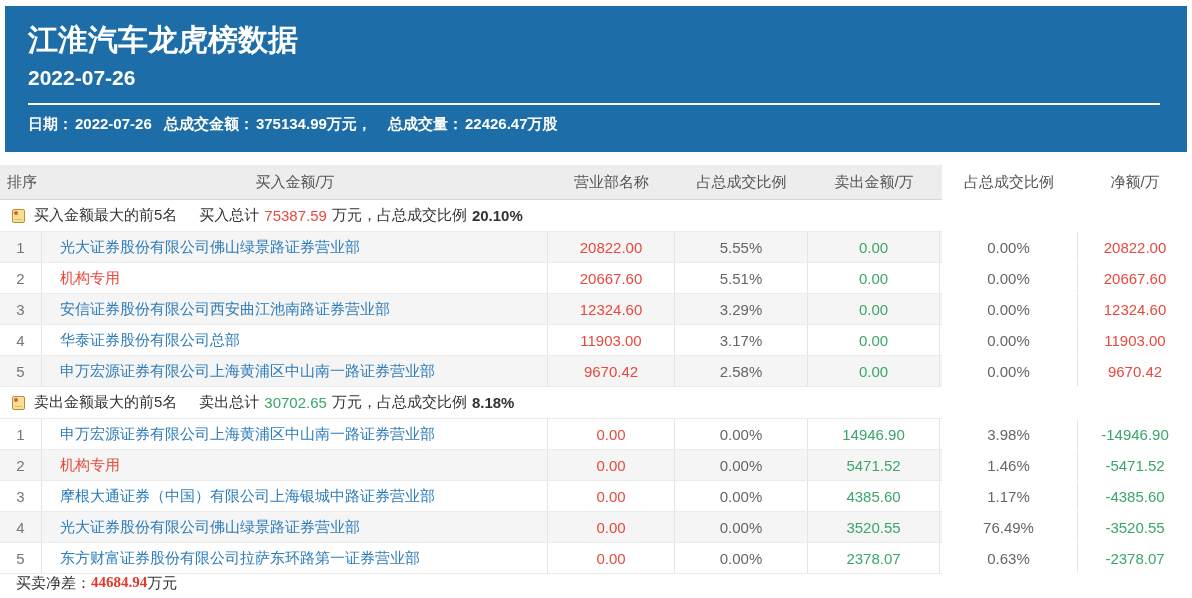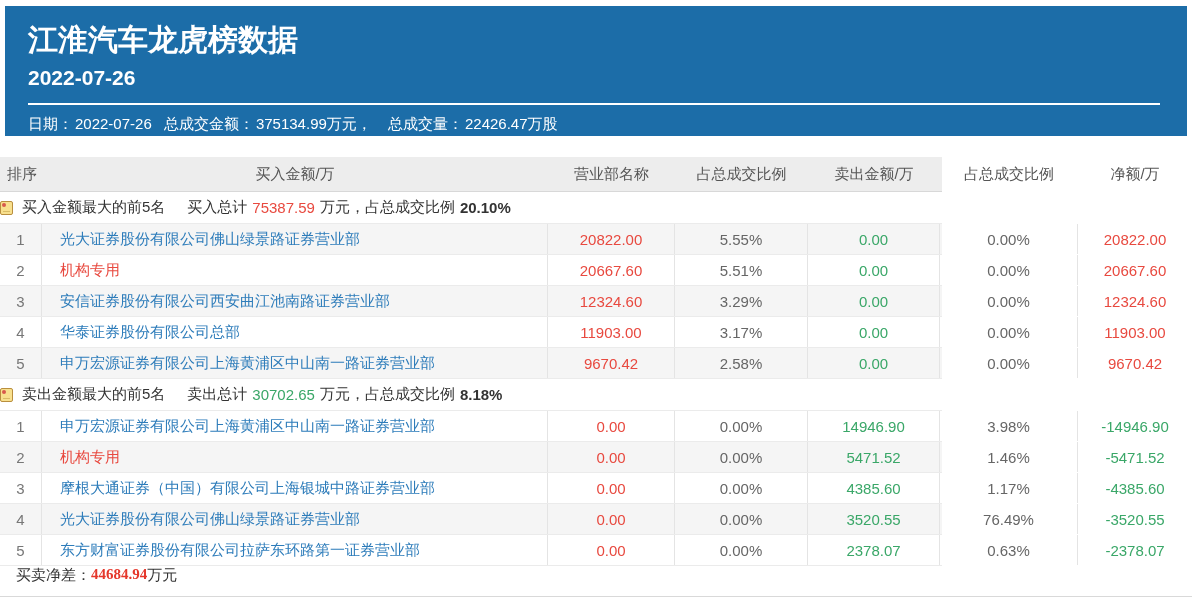--- a/index.html
+++ b/index.html
@@ -12,7 +12,7 @@
   #page{ position:relative; width:1192px; height:598px; background:#fff; overflow:hidden; }
 
   
-  .hdr{ margin:6px 5px 0 5px; height:130px; background:var(--header-blue);
+  .hdr{ margin:6px 5px 0 5px; height:146px; background:var(--header-blue);
         color:#fff; padding:17px 0 0 23px; }
   .hdr h1{ font-size:30px; font-weight:bold; line-height:34px; }
   .hdr .date{ font-size:21px; font-weight:bold; line-height:24px; margin-top:9px; }

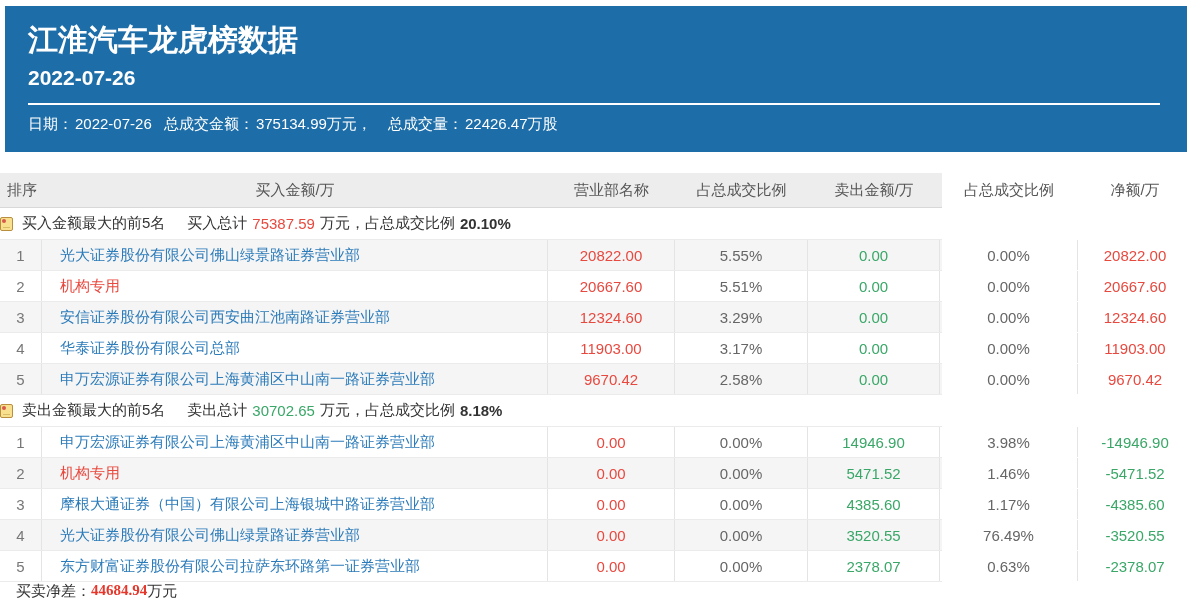--- a/index.html
+++ b/index.html
@@ -17,7 +17,7 @@
   .hdr h1{ font-size:30px; font-weight:bold; line-height:34px; }
   .hdr .date{ font-size:21px; font-weight:bold; line-height:24px; margin-top:9px; }
   .hdr .divider{ border-top:2px solid #ffffff; margin:13px 27px 0 0; }
-  .hdr .summary{ margin-top:10px; font-size:15px; font-weight:normal; line-height:17px; }
+  .hdr .summary{ margin-top:10px; font-size:15px; font-weight:bold; line-height:17px; }
   .hdr .summary span{ margin-right:2px; }
 
   

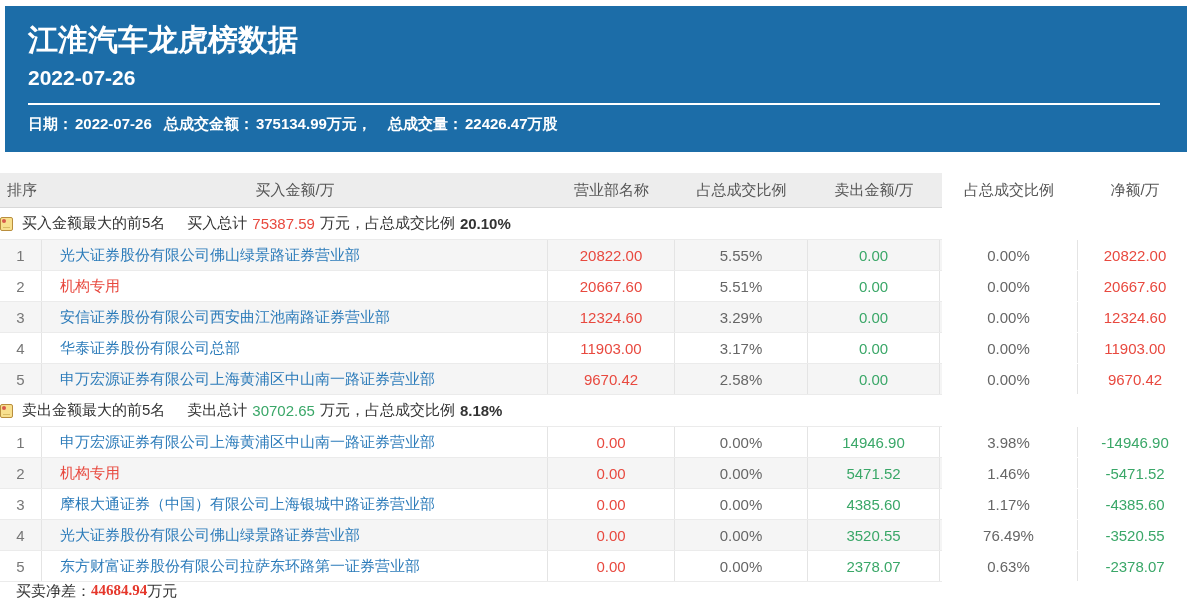--- a/index.html
+++ b/index.html
@@ -21,7 +21,7 @@
   .hdr .summary span{ margin-right:2px; }
 
   
-  .tbl{ margin-top:21px; width:942px; font-size:15px; }
+  .tbl{ margin-top:13px; width:942px; font-size:15px; }
   .cols{ display:grid; grid-template-columns:42px 506px 127px 133px 132px 138px 114px; }
   .thead{ height:35px; background:#ededed; color:#555; border-bottom:1px solid #d8d8d8; }
   .thead .c{ display:flex; align-items:center; justify-content:center; }

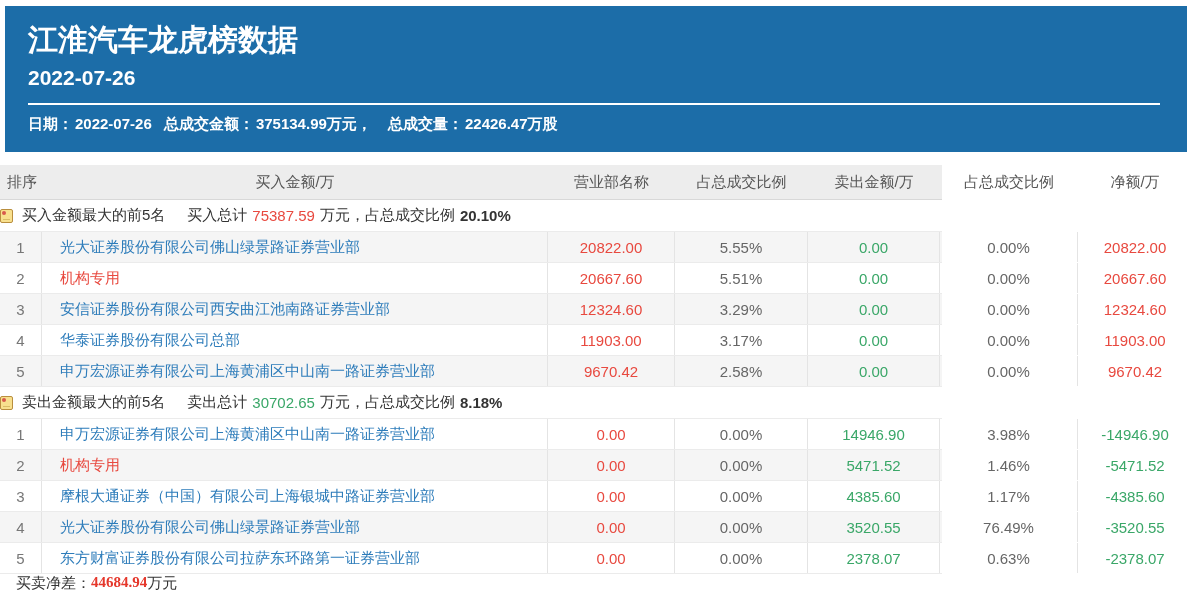--- a/index.html
+++ b/index.html
@@ -27,7 +27,7 @@
   .thead .c{ display:flex; align-items:center; justify-content:center; }
   .thead .c.rank{ justify-content:flex-start; padding-left:7px; }
 
-  .sect-title{ height:32px; display:flex; align-items:center; padding-left:0;
+  .sect-title{ height:32px; display:flex; align-items:center; padding-left:12px;
                background:#fff; border-bottom:1px solid var(--row-border); color:#333; }
   .sect-title .txt2{ margin-left:22px;text-align:right; }
   .sect-title b.amt{ margin:0 5px; font-weight:normal; }

